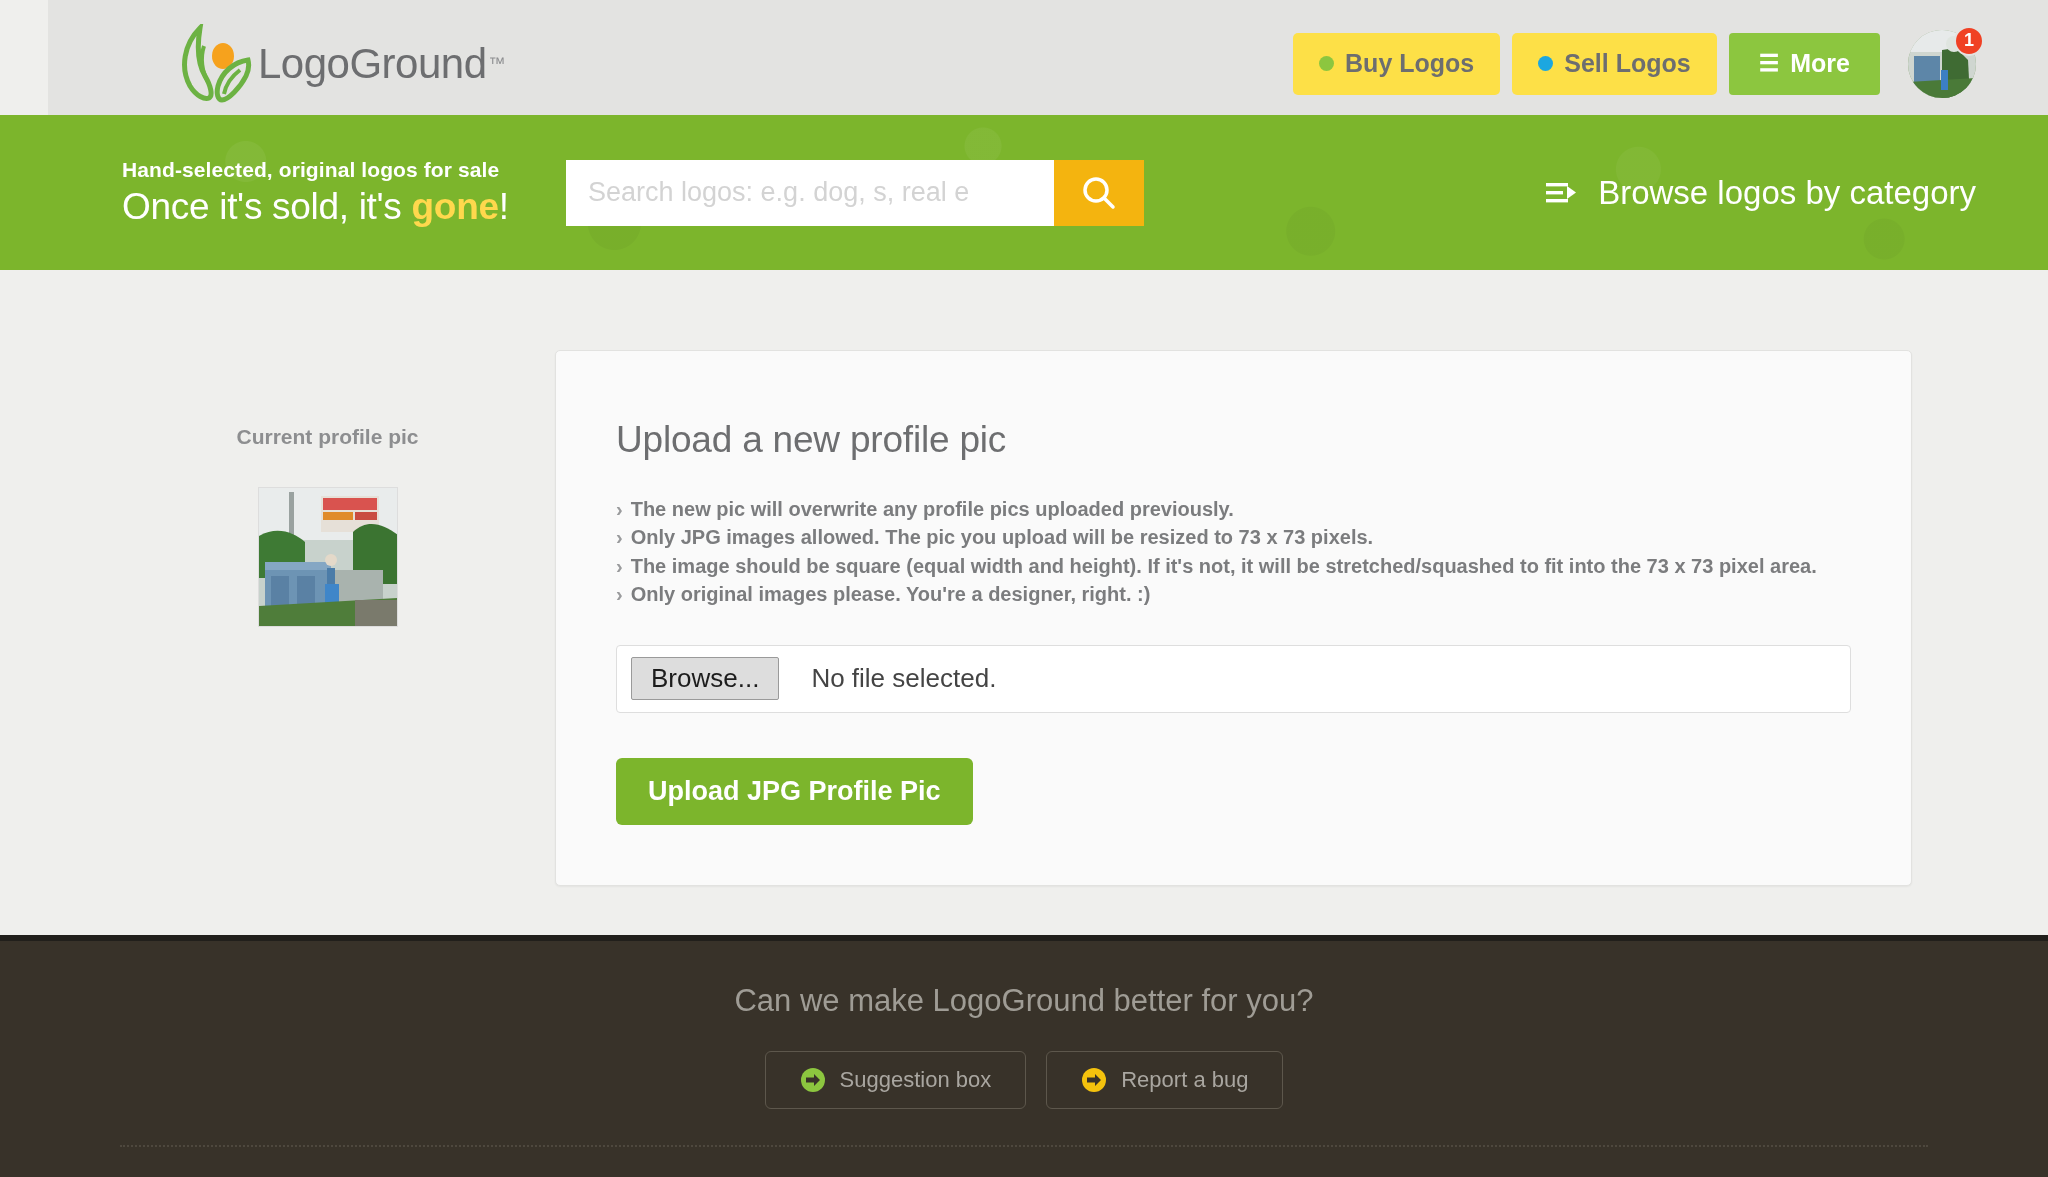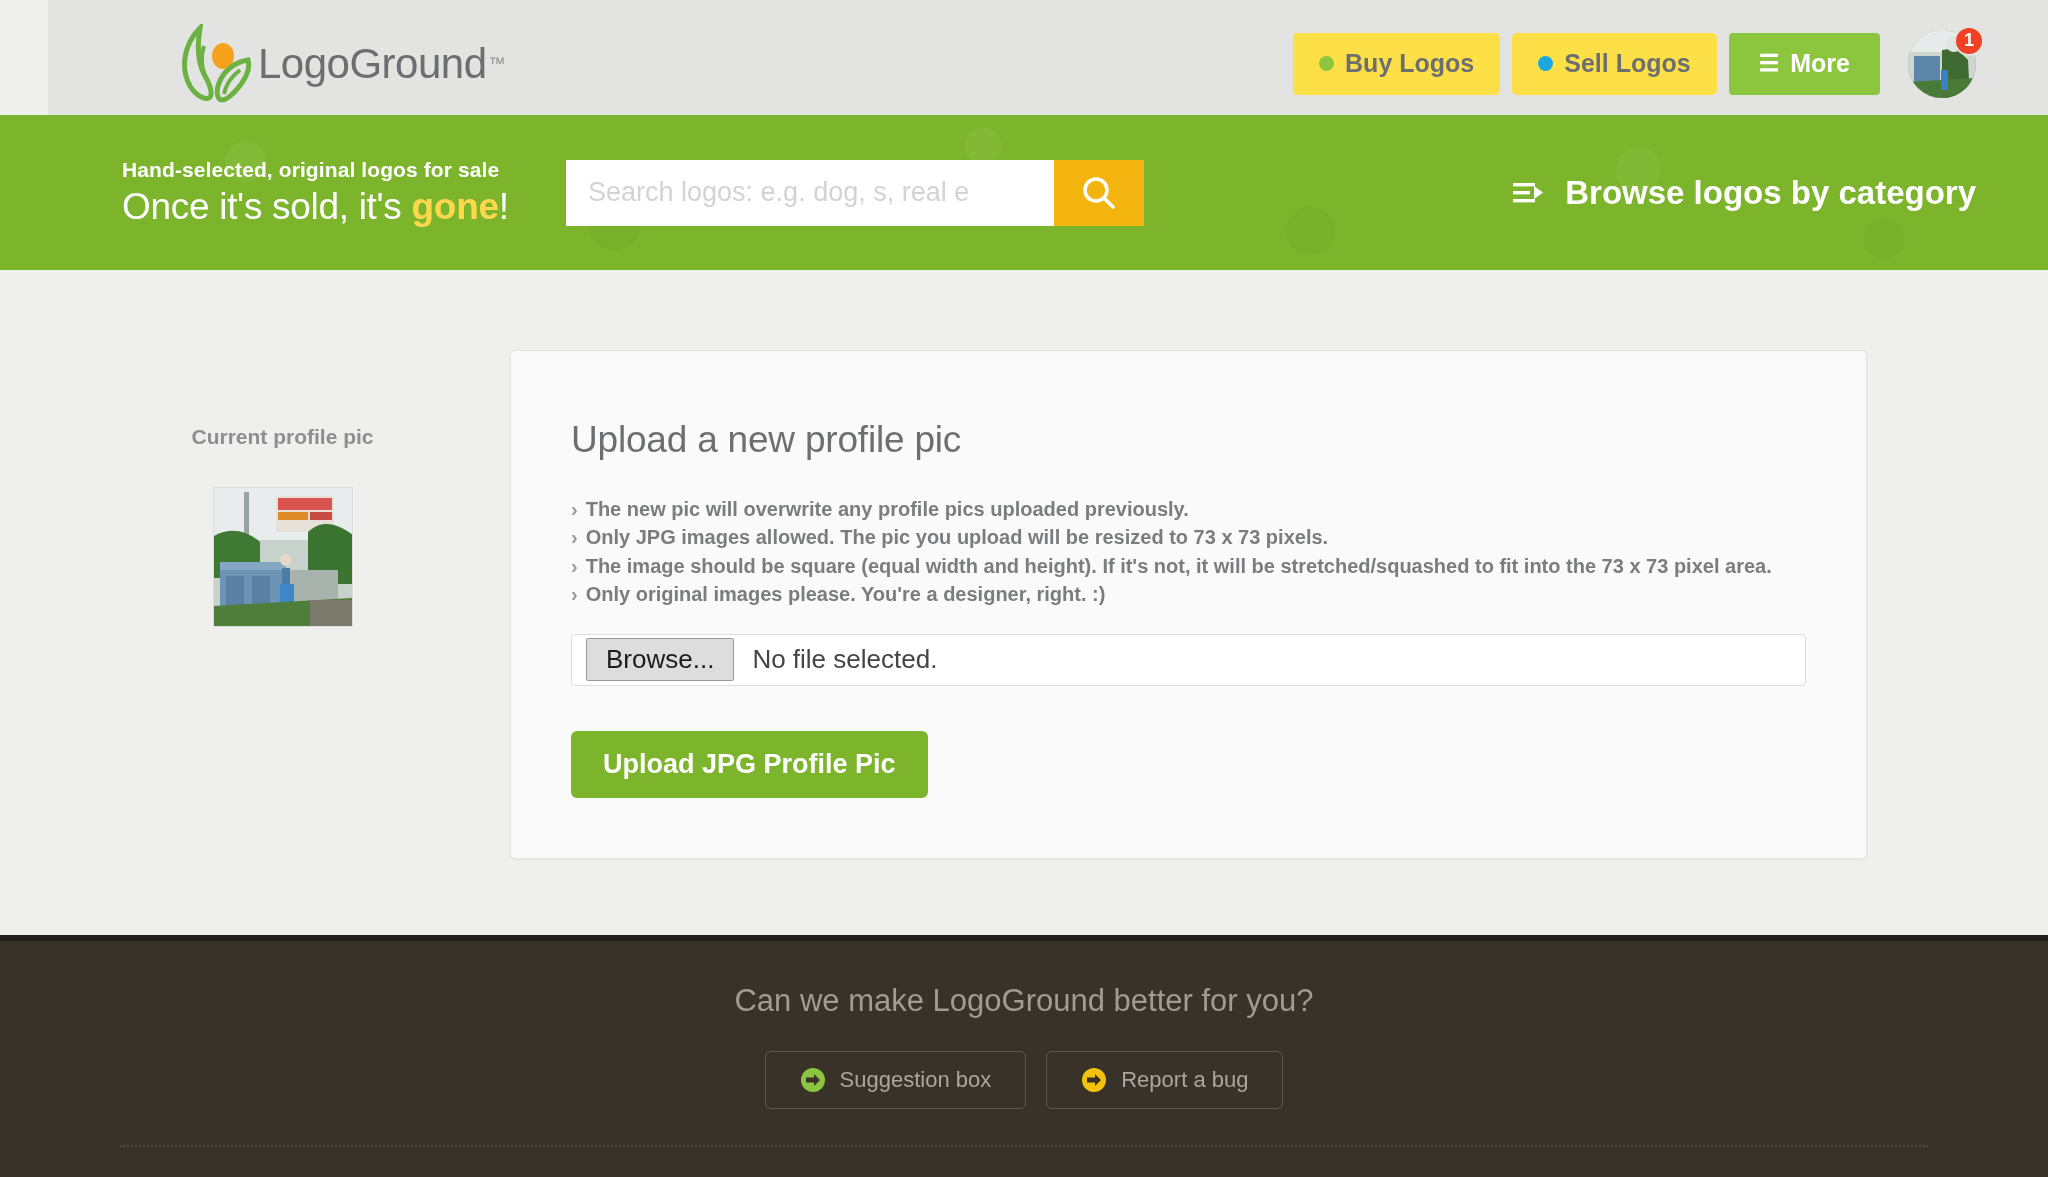--- a/index.html
+++ b/index.html
@@ -137,7 +137,7 @@
     position: relative; z-index: 2;
     margin-left: auto;
     display: flex; align-items: center; gap: 18px;
-    color: #ffffff; font-size: 33px; font-weight: 700;
+    color: #ffffff; font-size: 33px; font-weight: 400;
     cursor: pointer;
   }
 

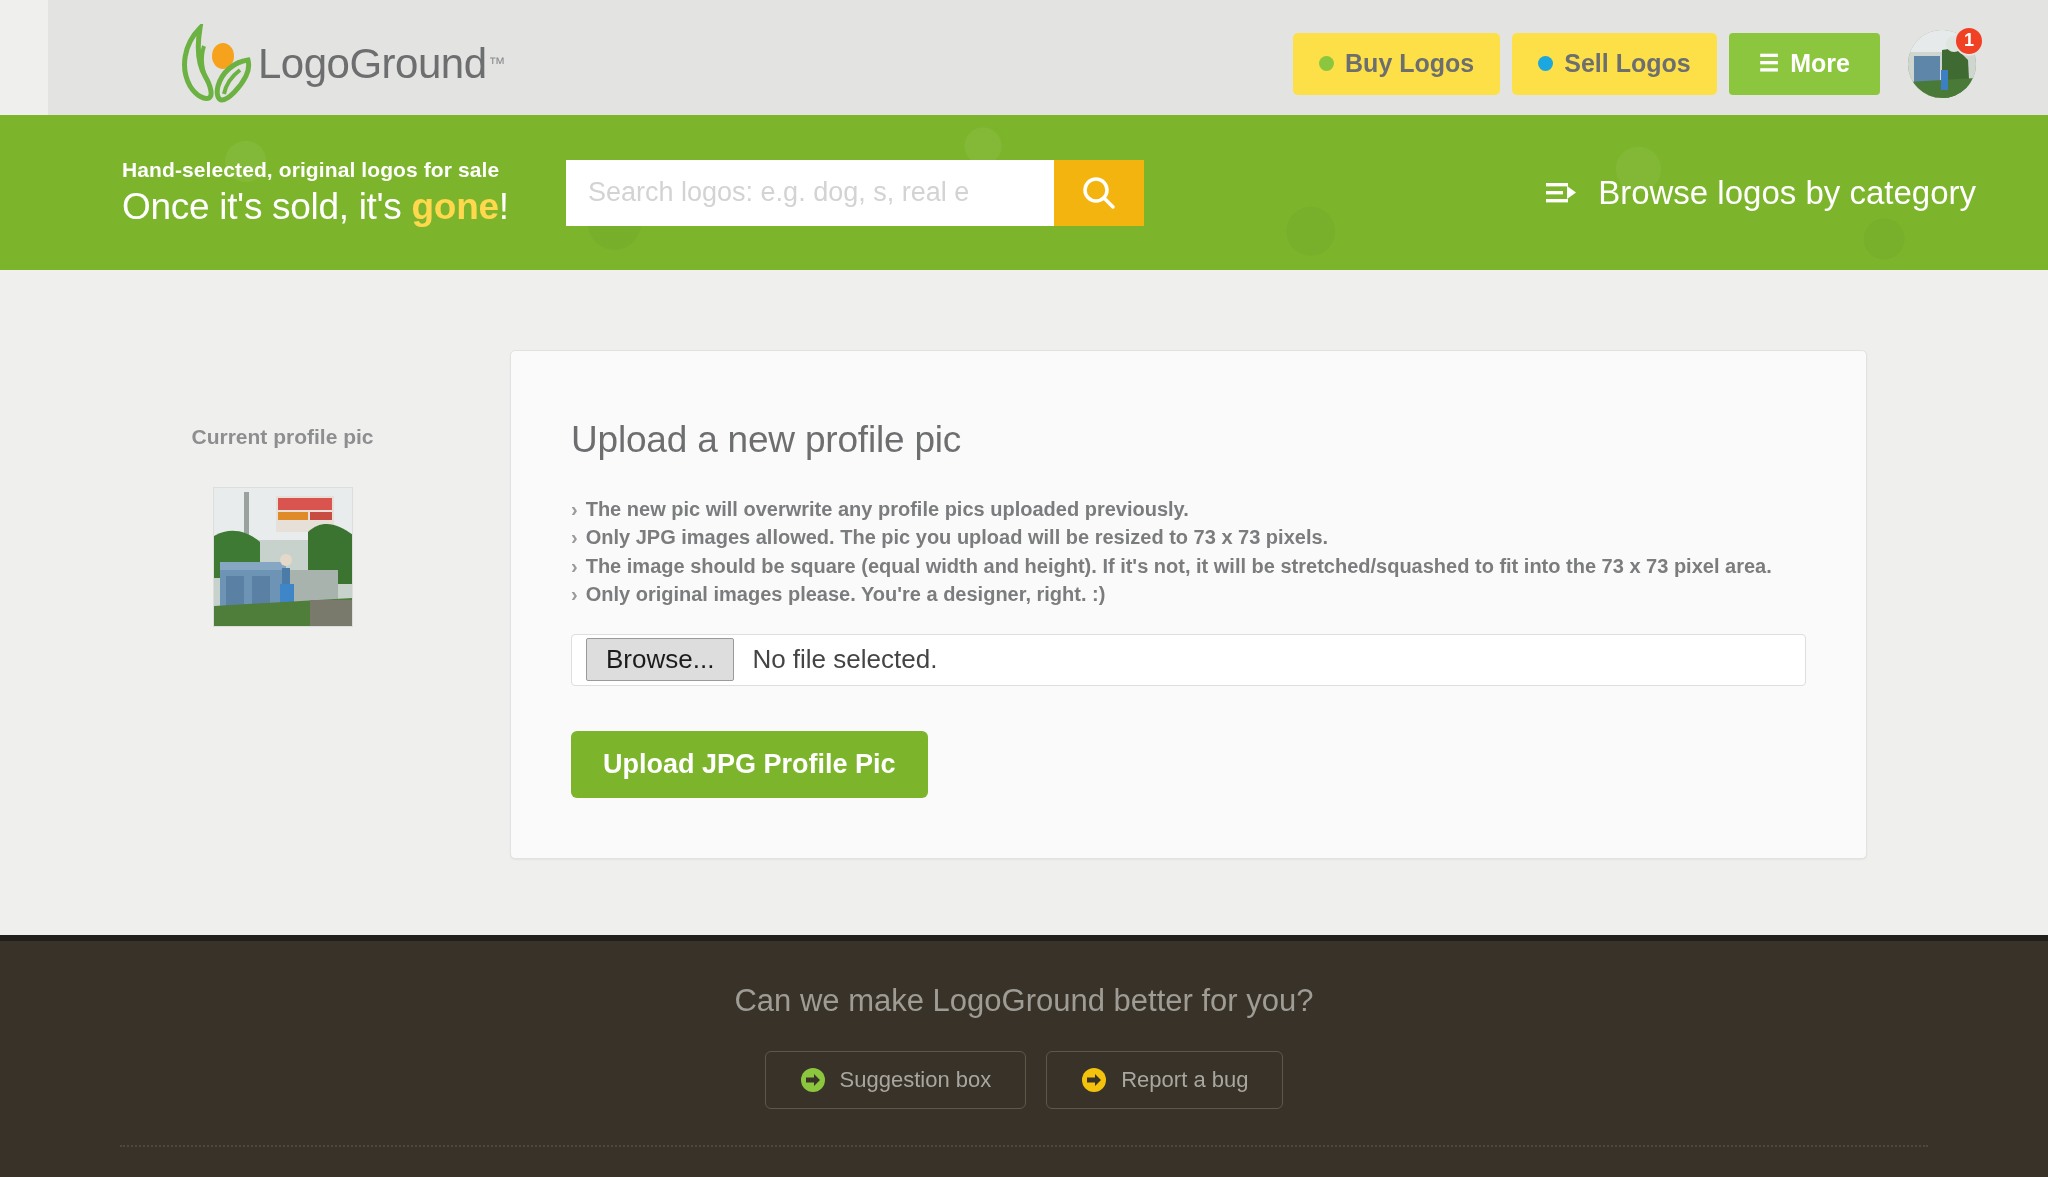--- a/index.html
+++ b/index.html
@@ -148,7 +148,7 @@
     background: #efefed;
     padding-top: 80px;
   }
-  .main-inner { display: flex; padding-left: 55px; }
+  .main-inner { display: flex; padding-left: 100px; }
 
   .leftcol { width: 455px; padding-top: 75px; text-align: center; }
   .leftcol-label { font-size: 21px; color: #8d8e90; font-weight: 700; }

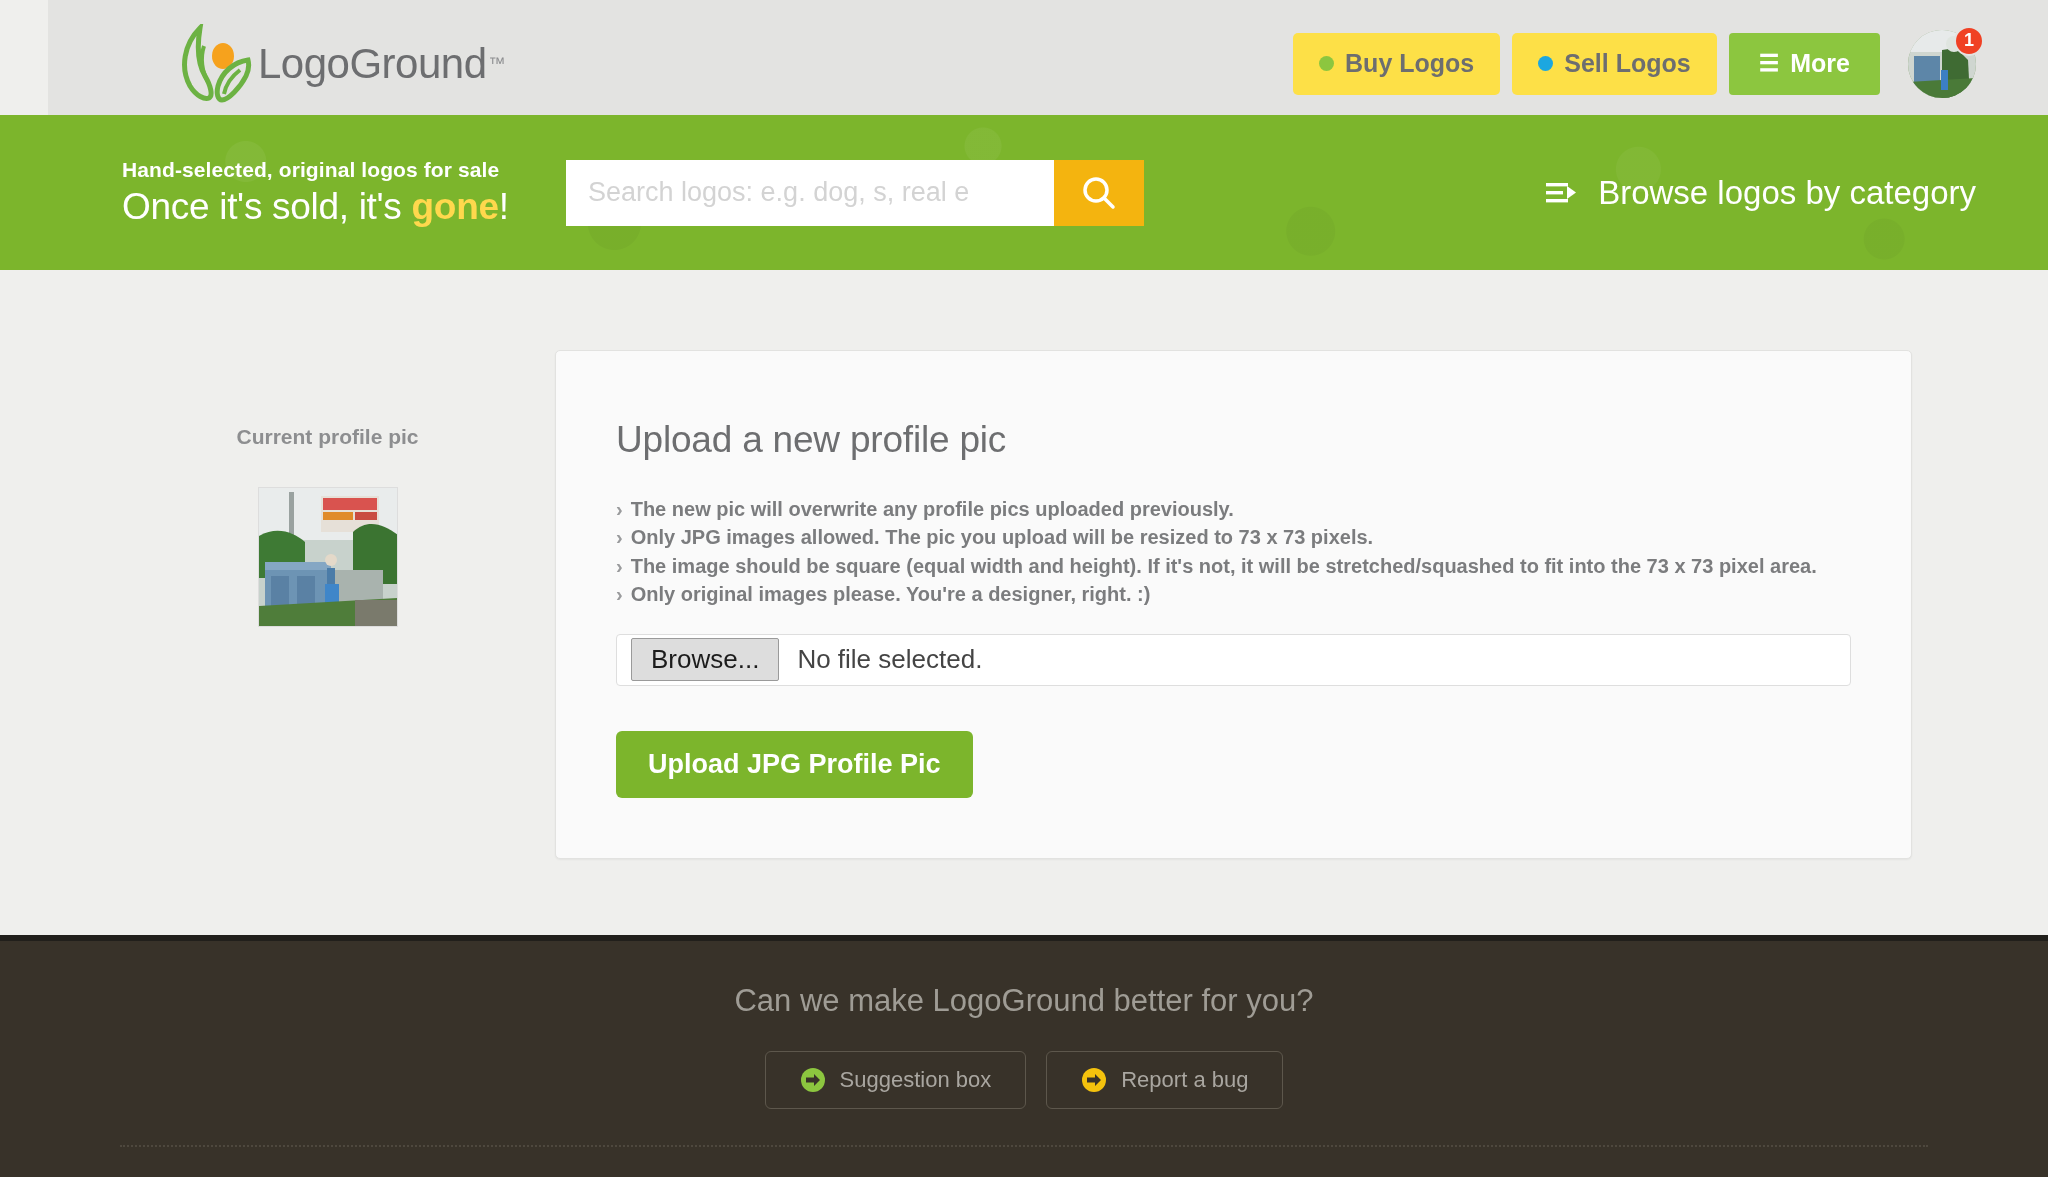--- a/index.html
+++ b/index.html
@@ -177,14 +177,14 @@
   .bullets li .chev { color: #9a9b9d; font-weight: 700; }
 
   .fileinput {
-    margin-top: 25px;
-    height: 52px;
+    margin-top: 36px;
+    height: 68px;
     background: #ffffff;
     border: 1px solid #dedede;
     border-radius: 4px;
     display: flex; align-items: center;
     padding: 0 14px;
-    gap: 18px;
+    gap: 32px;
   }
   .browsebtn {
     background: #dddddd;

